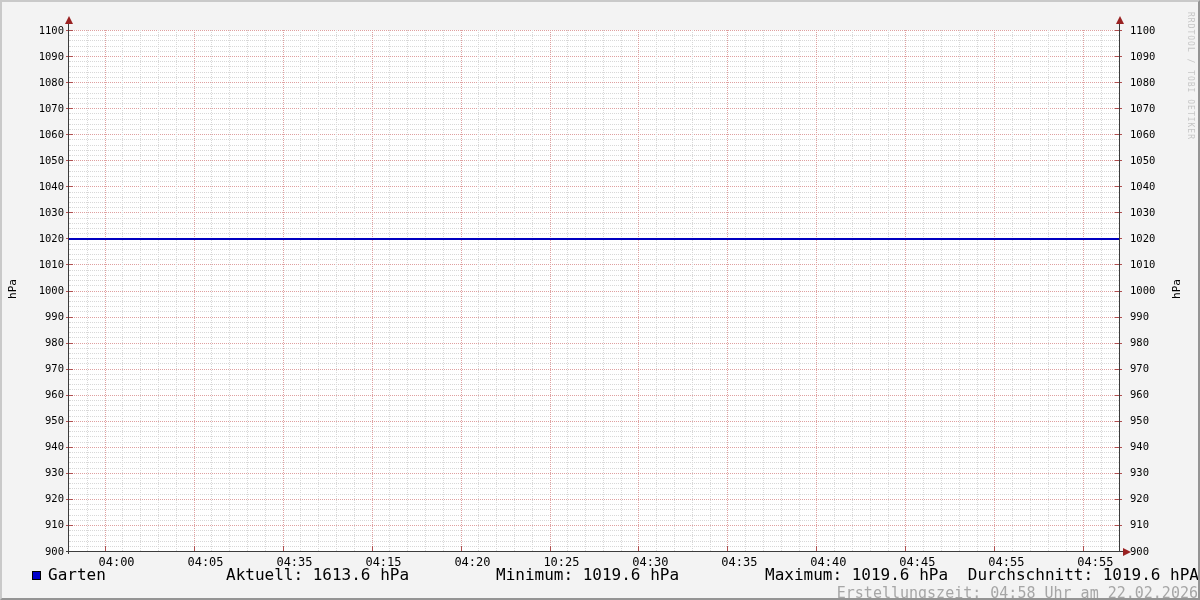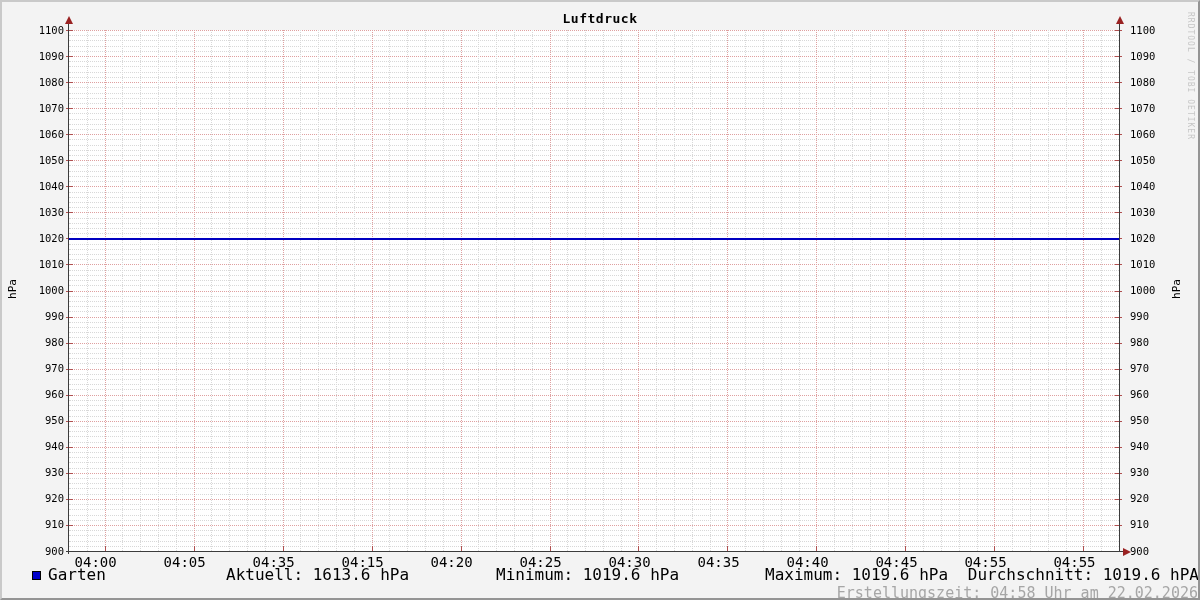--- a/index.html
+++ b/index.html
@@ -67,7 +67,6 @@
 
 <div class="graph">
 
-  <div class="title">Luftdruck</div>
 
   <div class="plot-area">
       <div class="gl-h" style="top: 515.79px;"></div>

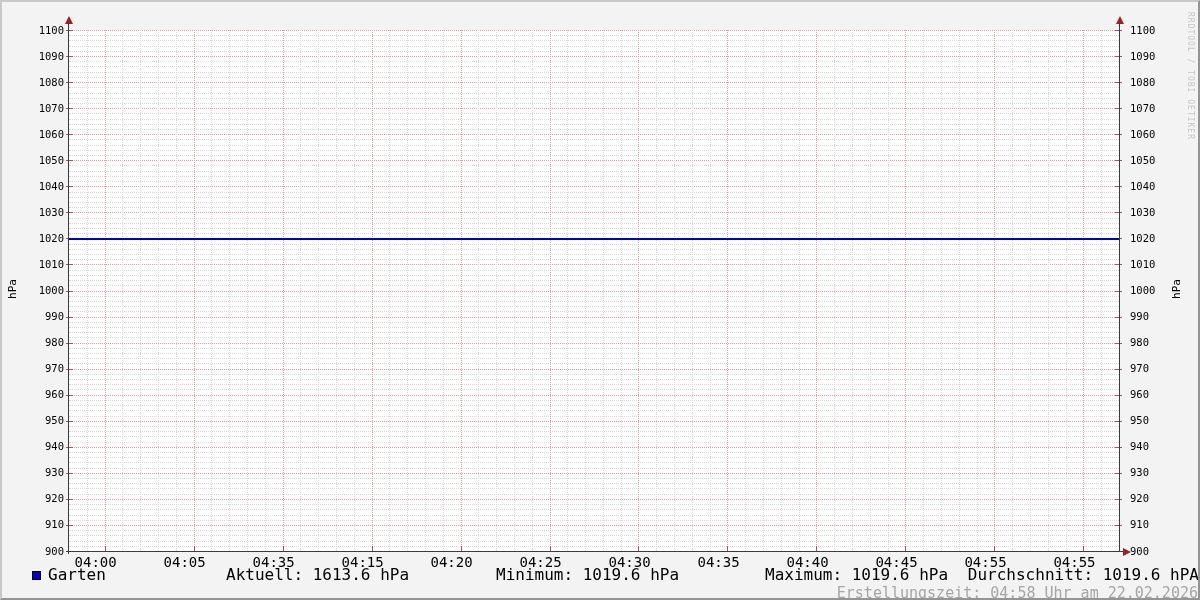--- a/index.html
+++ b/index.html
@@ -38,7 +38,7 @@
   .arrow-right{border-top:4px solid transparent;border-bottom:4px solid transparent;border-left:8px solid #992222;left:1121px;top:546px;}
   .ylab{position:absolute;font-size:10.5px;line-height:11px;white-space:pre;}
   .ylab.left{width:34px;text-align:right;}
-  .xlab{position:absolute;font-size:14px;line-height:11px;width:60px;text-align:left;top:555px;}
+  .xlab{position:absolute;font-size:12px;line-height:11px;width:60px;text-align:right;top:555px;}
   .yaxis-title{
     position:absolute;font-size:11px;color:#000;white-space:nowrap;
   }

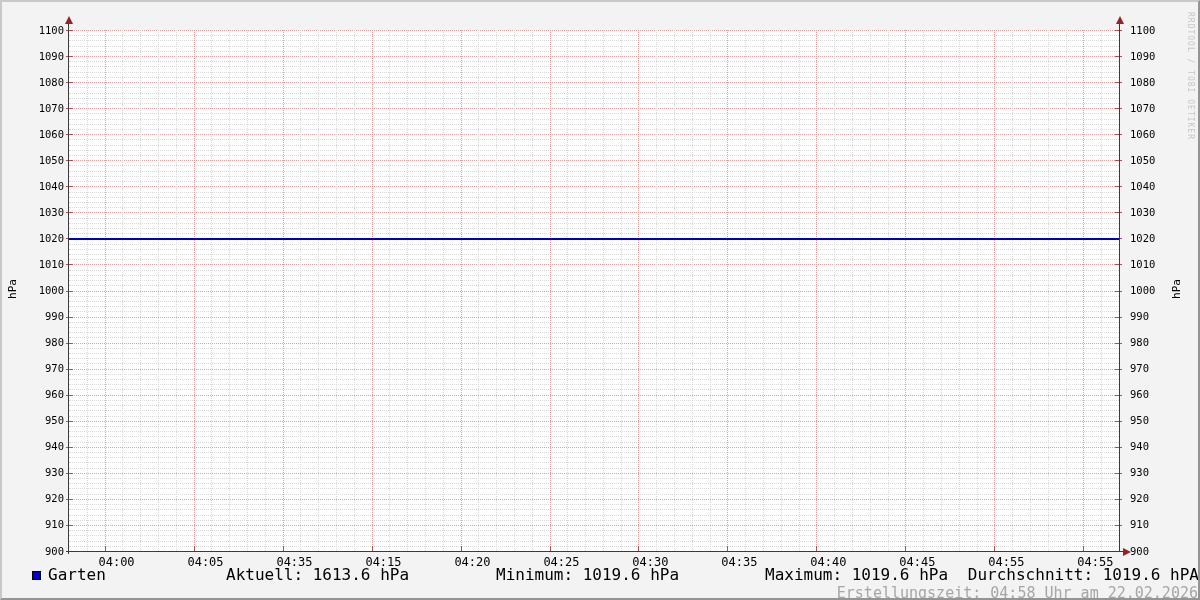--- a/index.html
+++ b/index.html
@@ -313,7 +313,7 @@
     <div class="xlab" style="left: 250.559px;">04:35</div>
     <div class="xlab" style="left: 339.542px;">04:15</div>
     <div class="xlab" style="left: 428.525px;">04:20</div>
-    <div class="xlab" style="left: 517.508px;">04:25</div>
+    <div class="xlab" style="left: 517.508px;">10:25</div>
     <div class="xlab" style="left: 606.492px;">04:30</div>
     <div class="xlab" style="left: 695.475px;">04:35</div>
     <div class="xlab" style="left: 784.458px;">04:40</div>

